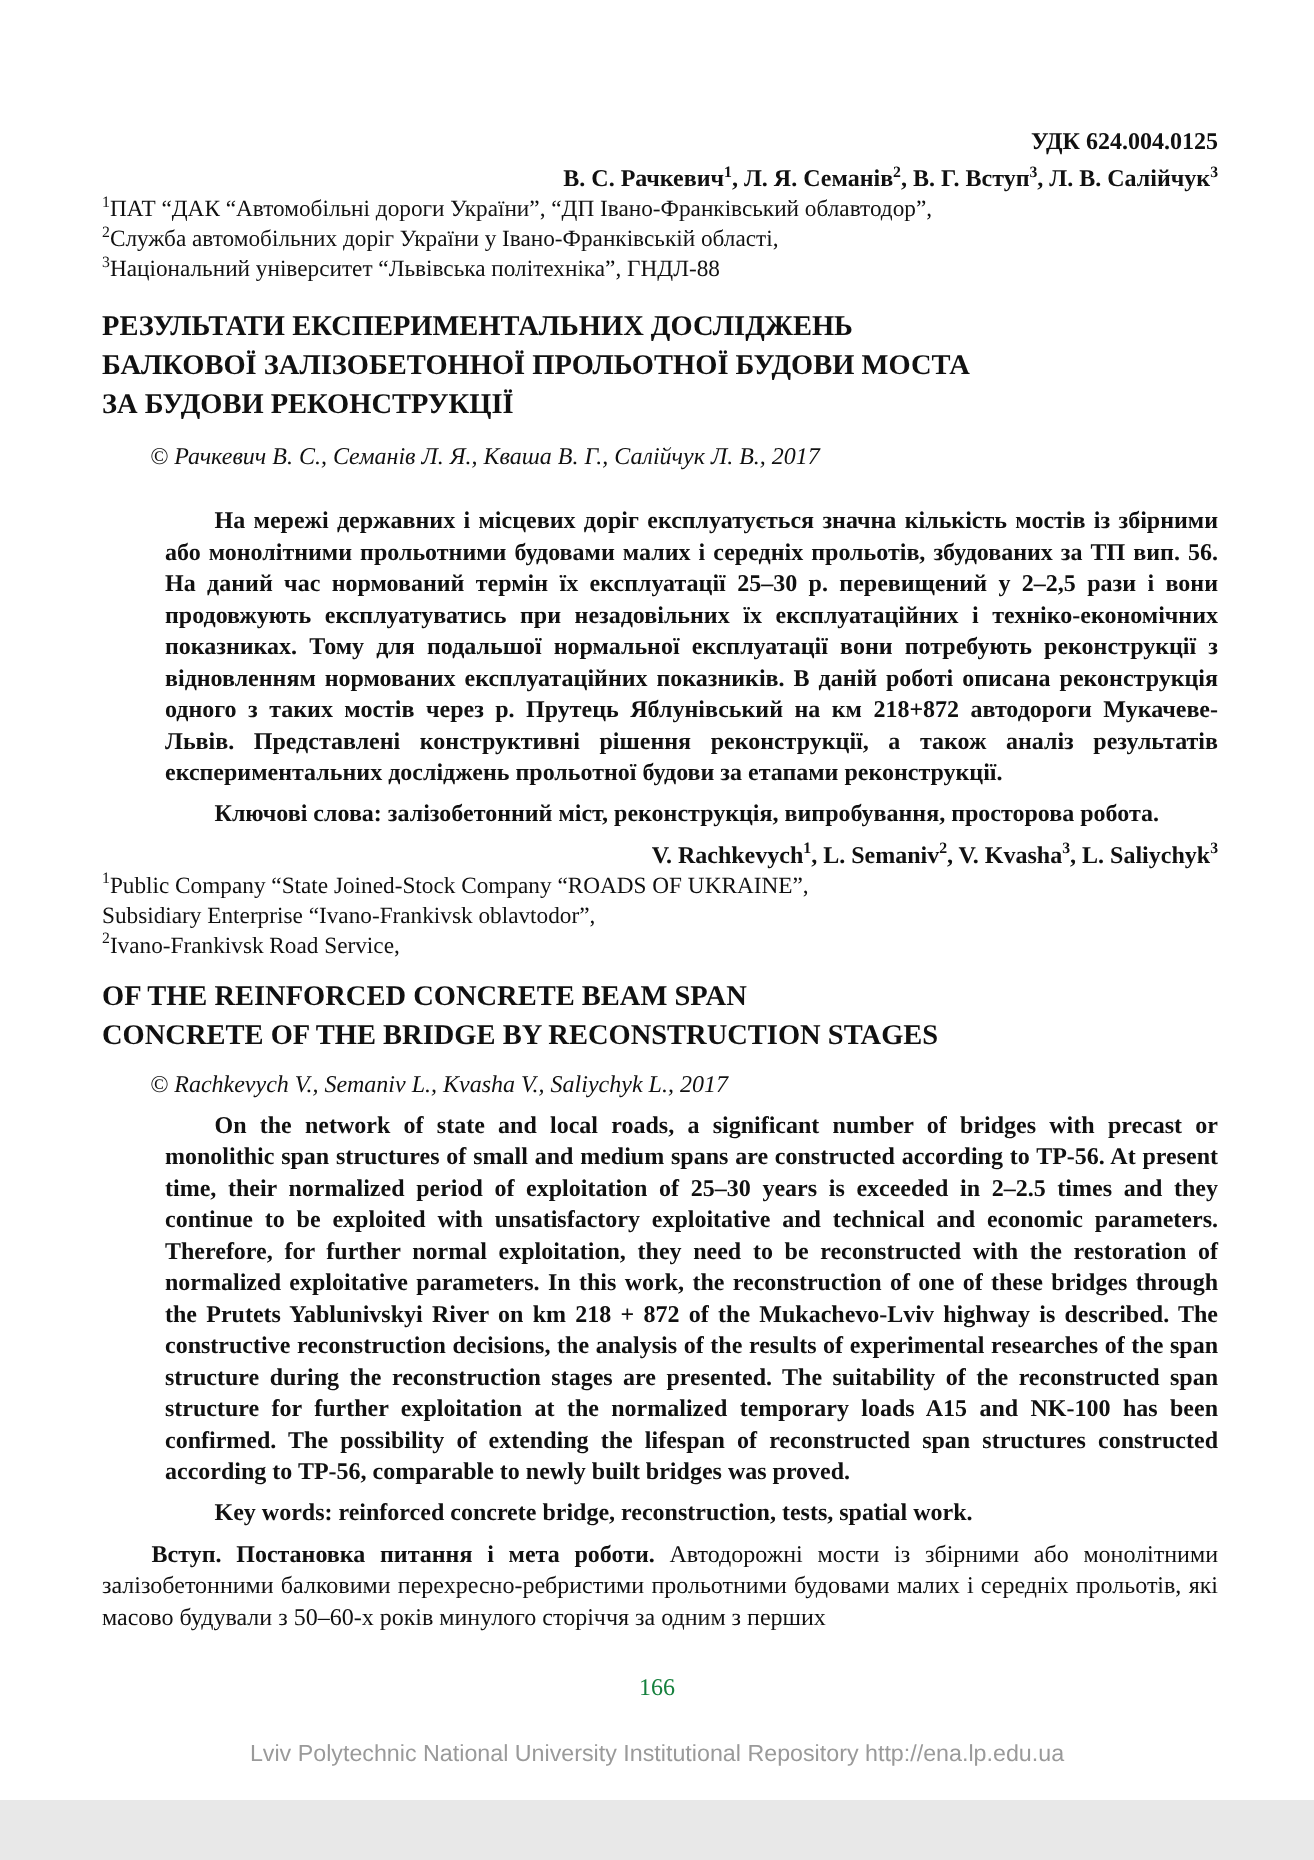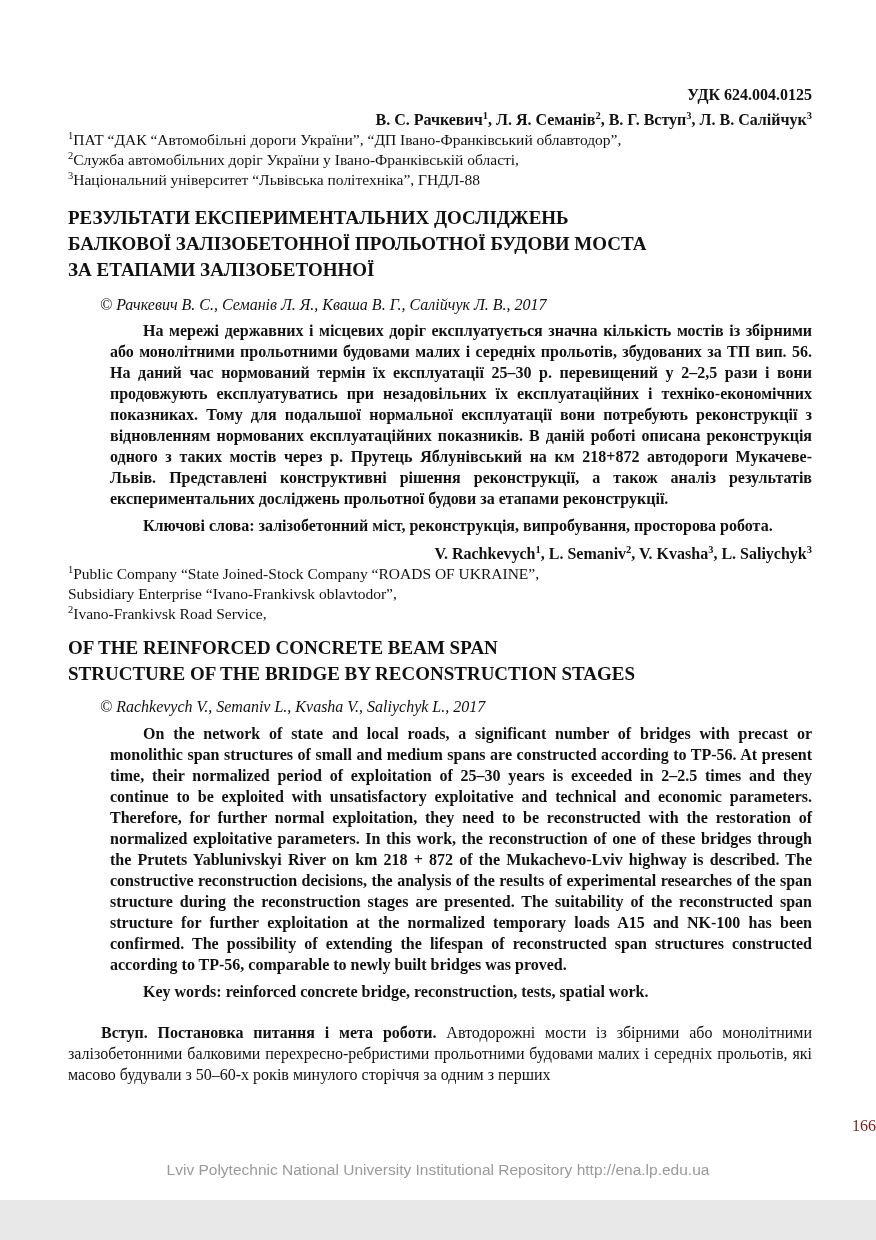--- a/index.html
+++ b/index.html
@@ -108,7 +108,7 @@
   <h1 class="main-title">
     <span class="title-line">РЕЗУЛЬТАТИ ЕКСПЕРИМЕНТАЛЬНИХ ДОСЛІДЖЕНЬ</span>
     <span class="title-line">БАЛКОВОЇ ЗАЛІЗОБЕТОННОЇ ПРОЛЬОТНОЇ БУДОВИ МОСТА</span>
-    <span class="title-line">ЗА ЕТАПАМИ ЗАЛІЗОБЕТОННОЇ</span>
+    <span class="title-line">ЗА БУДОВИ РЕКОНСТРУКЦІЇ</span>
   </h1>
 
   <div class="copyright">© Рачкевич В. С., Семанів Л. Я., Кваша В. Г., Салійчук Л. В., 2017</div>

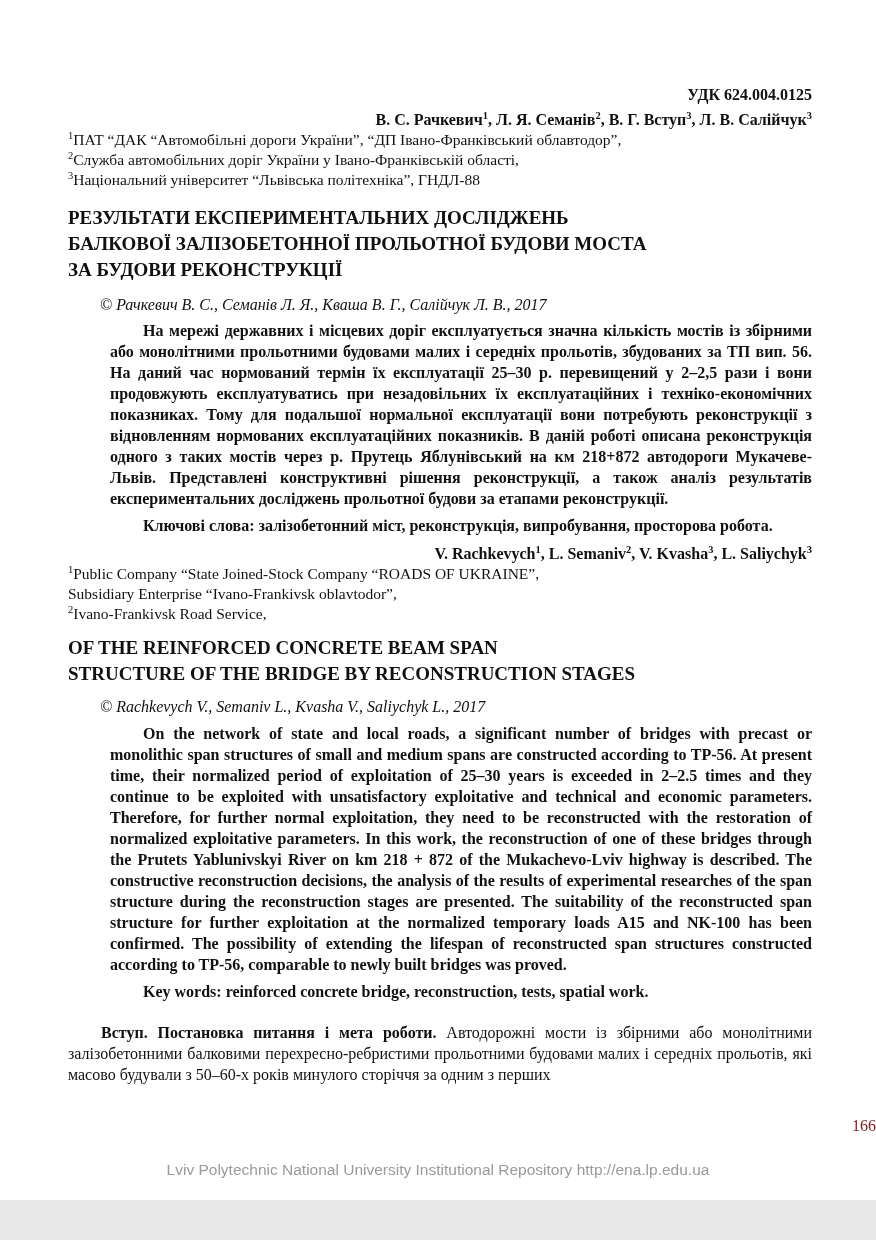--- a/index.html
+++ b/index.html
@@ -47,7 +47,7 @@
     text-indent: 32px;
   }
   .abstract {
-    margin-top: 5px;
+    margin-top: 22px;
     margin-left: 42px;
     text-indent: 33px;
     text-align: justify;

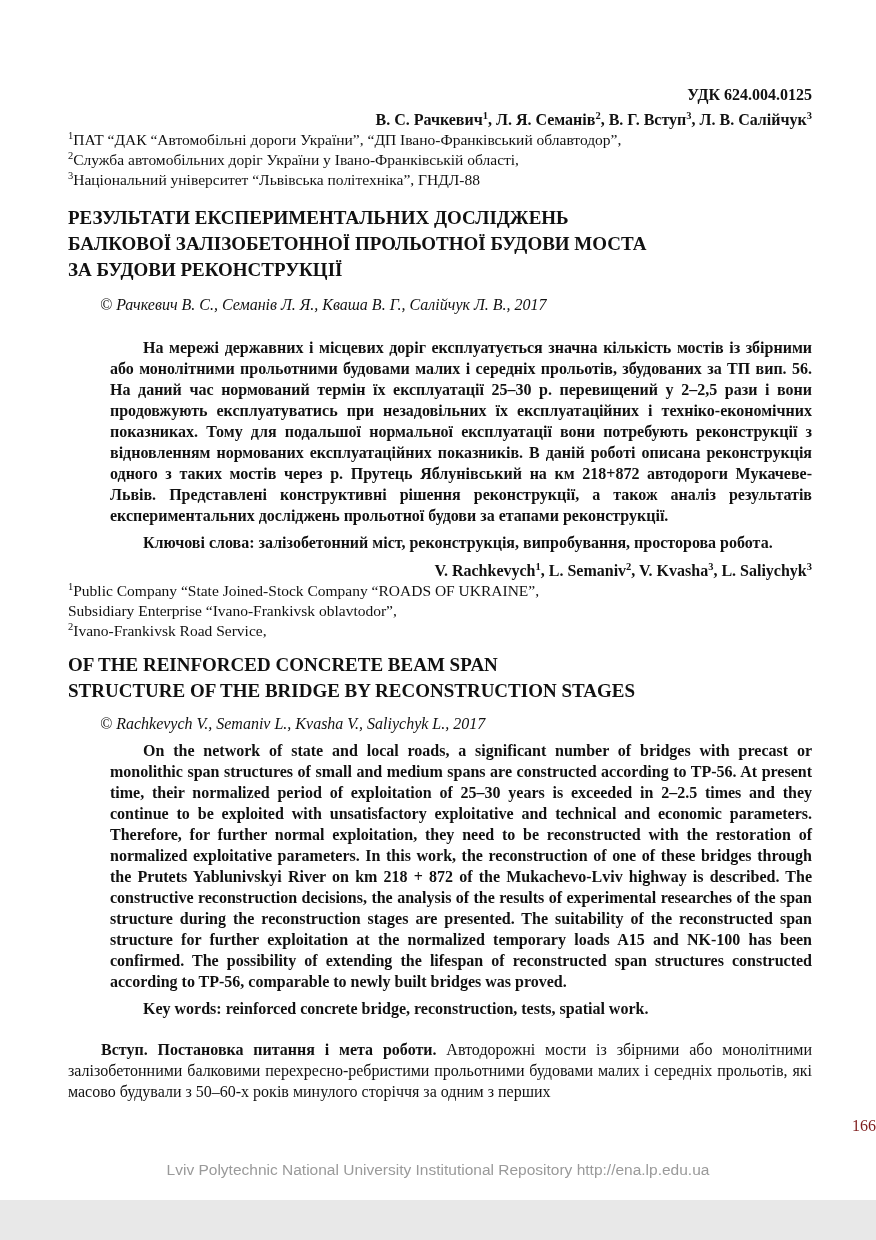--- a/index.html
+++ b/index.html
@@ -129,7 +129,7 @@
 
   <h2 class="main-title en-title">
     <span class="title-line">OF THE REINFORCED CONCRETE BEAM SPAN</span>
-    <span class="title-line">STRUCTURE OF THE BRIDGE BY RECONSTRUCTION STAGES</span>
+    <span class="title-line">CONCRETE OF THE BRIDGE BY RECONSTRUCTION STAGES</span>
   </h2>
 
   <div class="copyright en-copyright">© Rachkevych V., Semaniv L., Kvasha V., Saliychyk L., 2017</div>

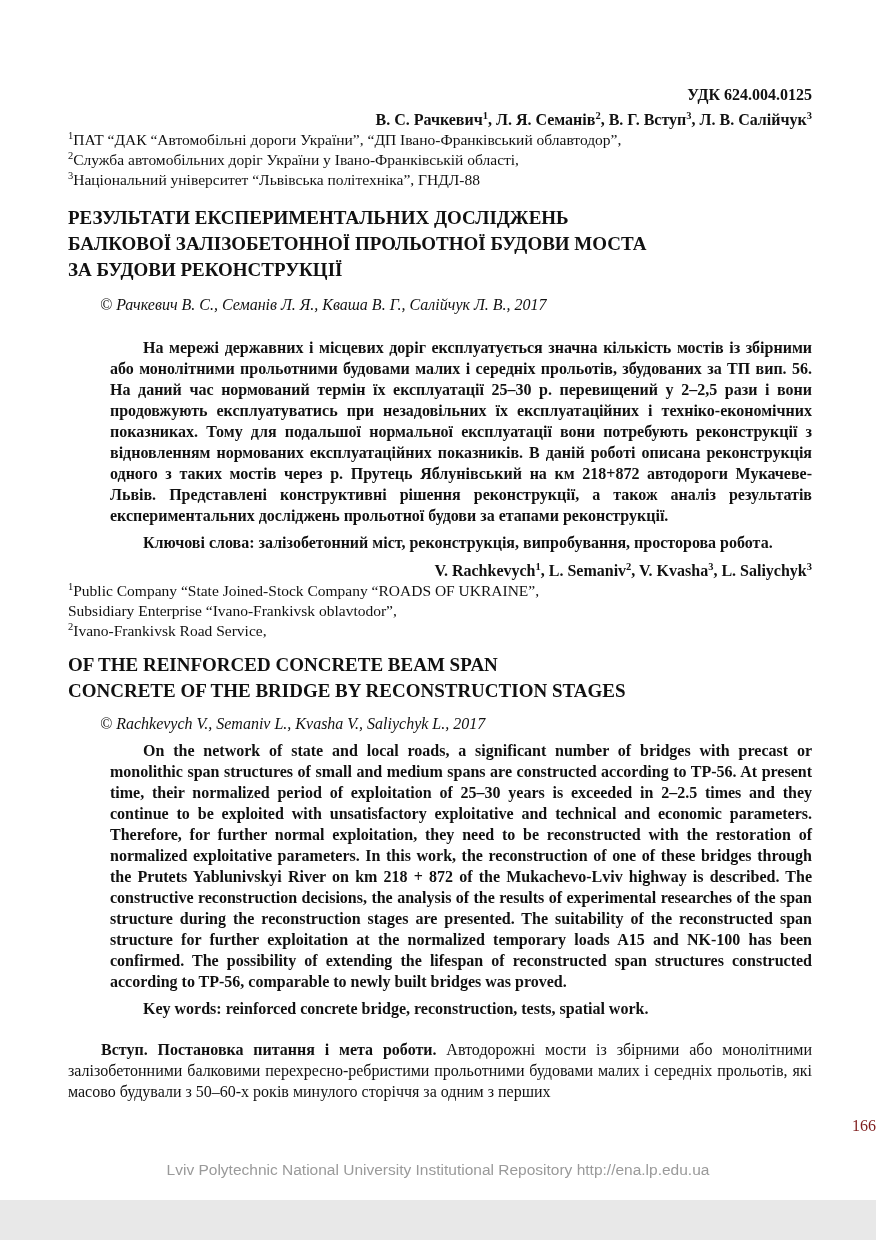--- a/index.html
+++ b/index.html
@@ -65,7 +65,7 @@
   .en-abstract { margin-top: 6px; }
   .en-keywords { margin-top: 6px; }
   .intro-paragraph {
-    margin-top: 20px;
+    margin-top: 7px;
     text-align: justify;
     text-indent: 33px;
   }

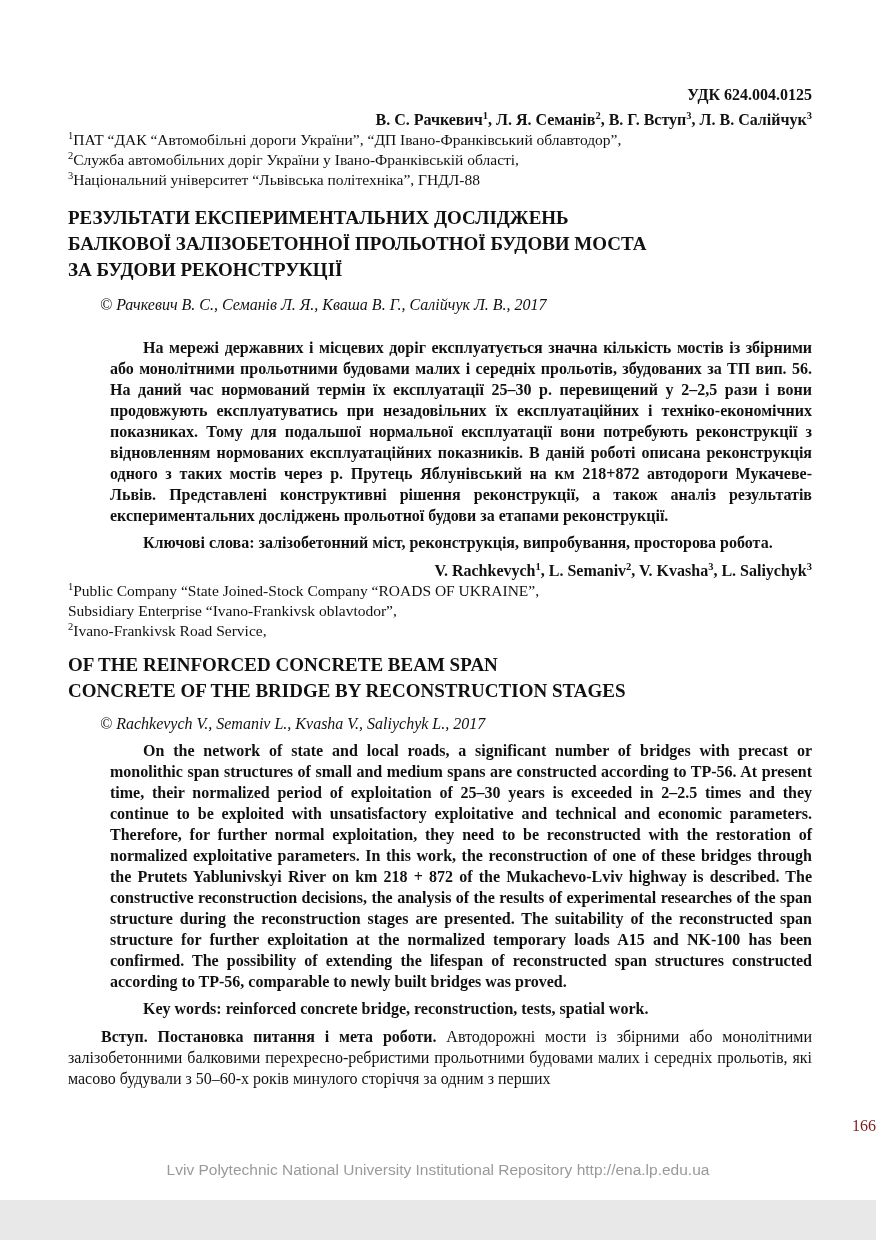--- a/index.html
+++ b/index.html
@@ -74,9 +74,9 @@
     position: absolute;
     left: 0; right: 0;
     bottom: 64px;
-    text-align: right;
+    text-align: center;
     font-size: 16px;
-    color: #7f1d1d;
+    color: #15803d;
   }
   .repo-footer {
     position: absolute;

